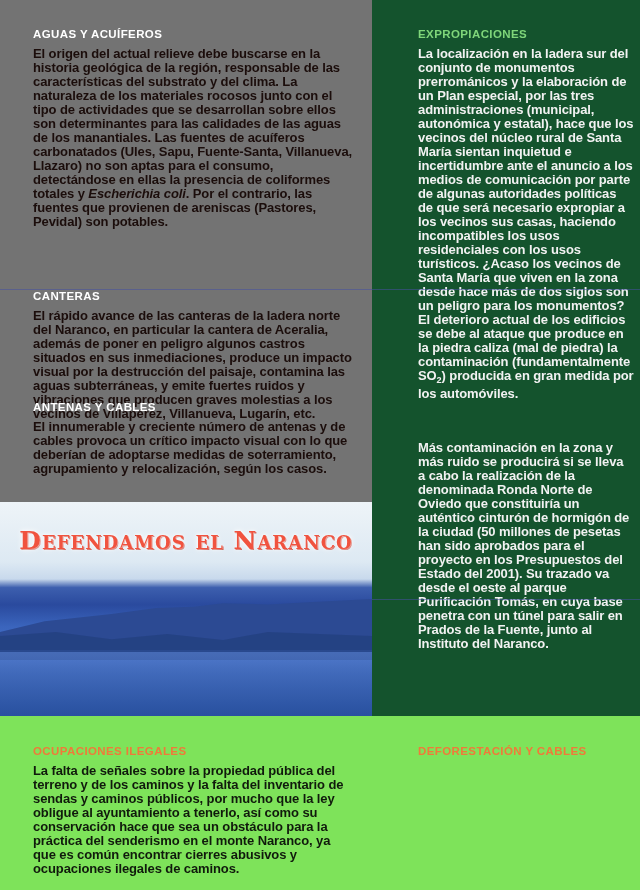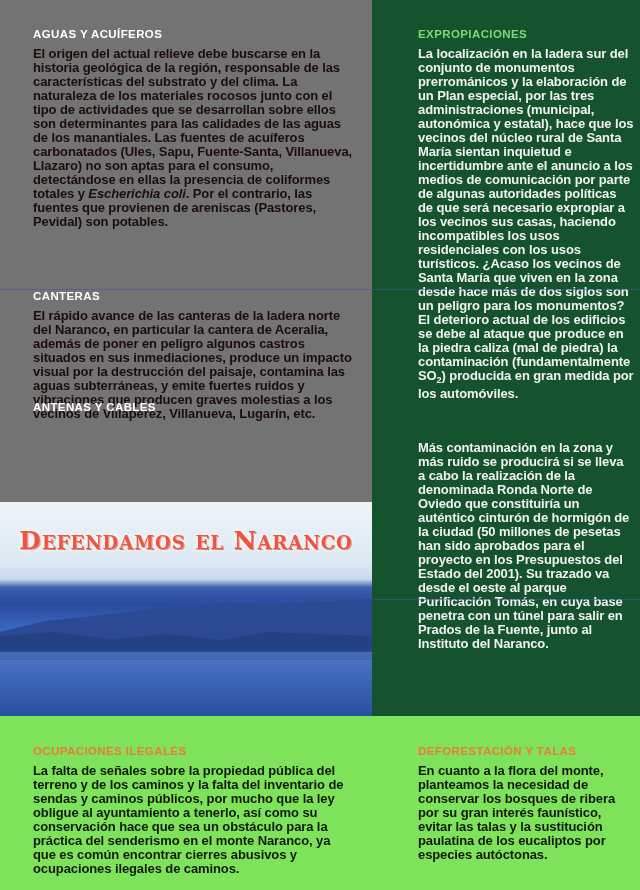--- a/index.html
+++ b/index.html
@@ -59,6 +59,7 @@
 
   <div class="section" style="left:33px; top:401px; width:320px;">
     <div class="heading">ANTENAS Y CABLES</div>
+    <div class="body-text">El innumerable y creciente número de antenas y de cables provoca un crítico impacto visual con lo que deberían de adoptarse medidas de soterramiento, agrupamiento y relocalización, según los casos.</div>
   </div>
 </div>
 

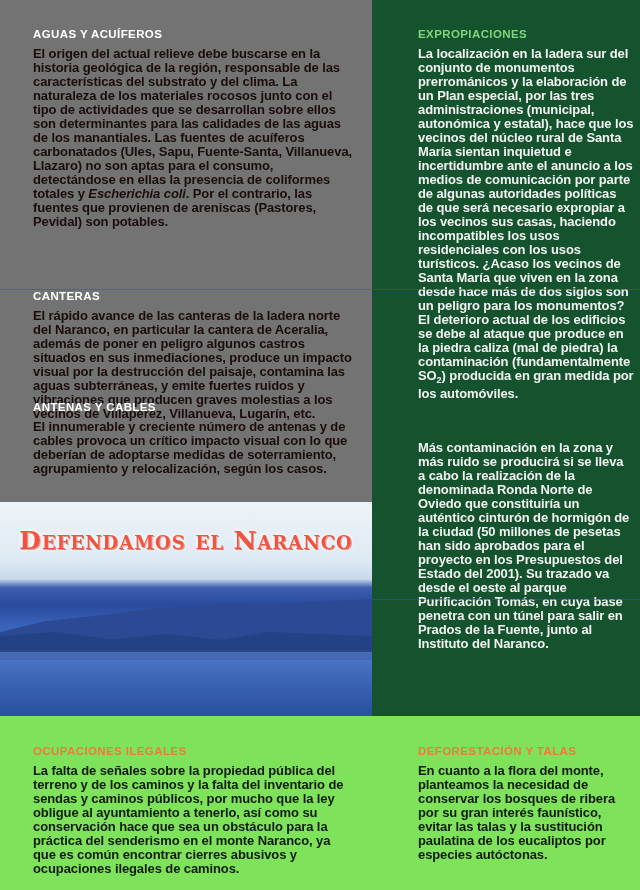--- a/index.html
+++ b/index.html
@@ -88,7 +88,7 @@
   </div>
 
   <div class="section" style="left:418px; top:29px; width:210px;">
-    <div class="heading">DEFORESTACIÓN Y TALAS</div>
+    <div class="heading">DEFORESTACIÓN Y CABLES</div>
     <div class="body-text">En cuanto a la flora del monte, planteamos la necesidad de conservar los bosques de ribera por su gran interés faunístico, evitar las talas y la sustitución paulatina de los eucaliptos por especies autóctonas.</div>
   </div>
 </div>

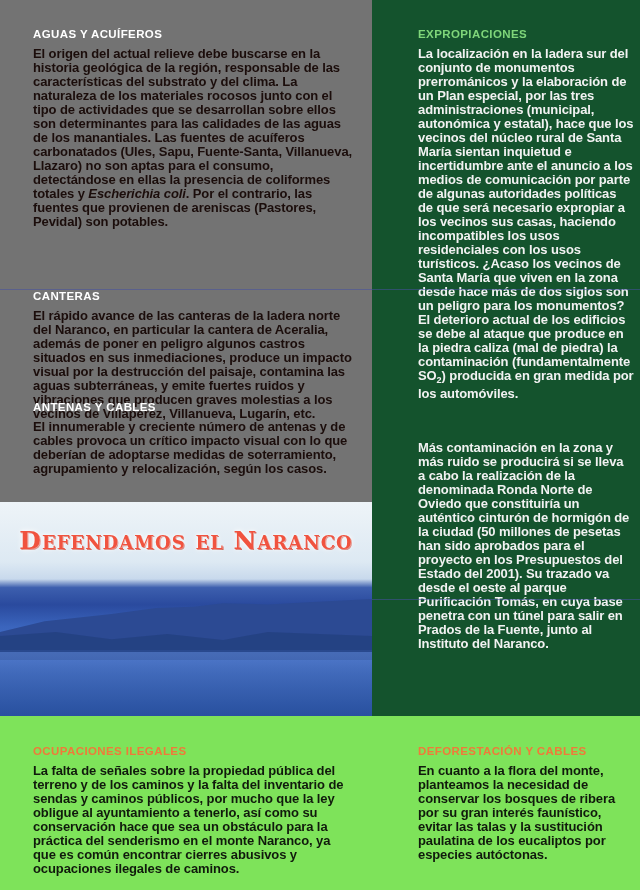--- a/index.html
+++ b/index.html
@@ -89,7 +89,6 @@
 
   <div class="section" style="left:418px; top:29px; width:210px;">
     <div class="heading">DEFORESTACIÓN Y CABLES</div>
-    <div class="body-text">En cuanto a la flora del monte, planteamos la necesidad de conservar los bosques de ribera por su gran interés faunístico, evitar las talas y la sustitución paulatina de los eucaliptos por especies autóctonas.</div>
   </div>
 </div>
 

